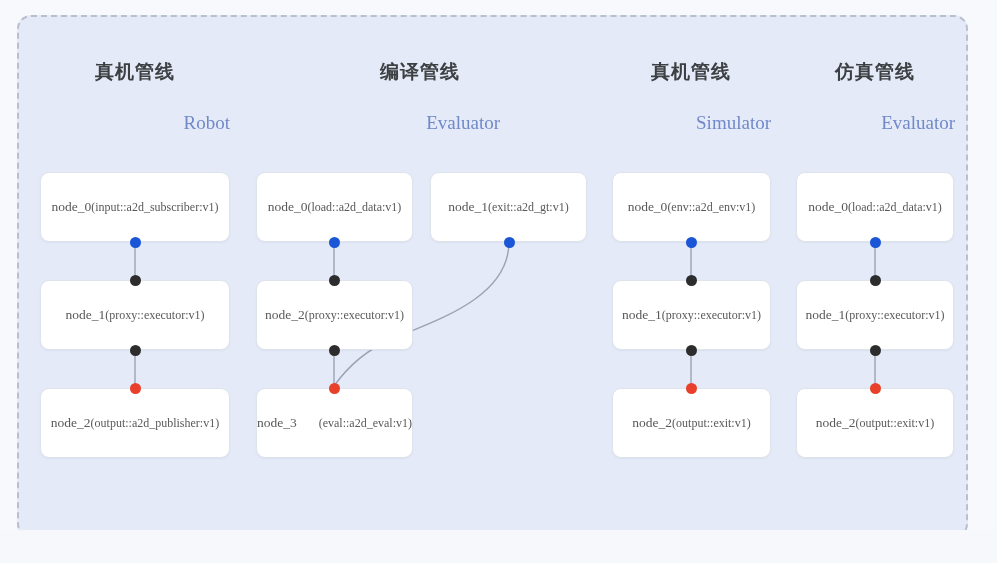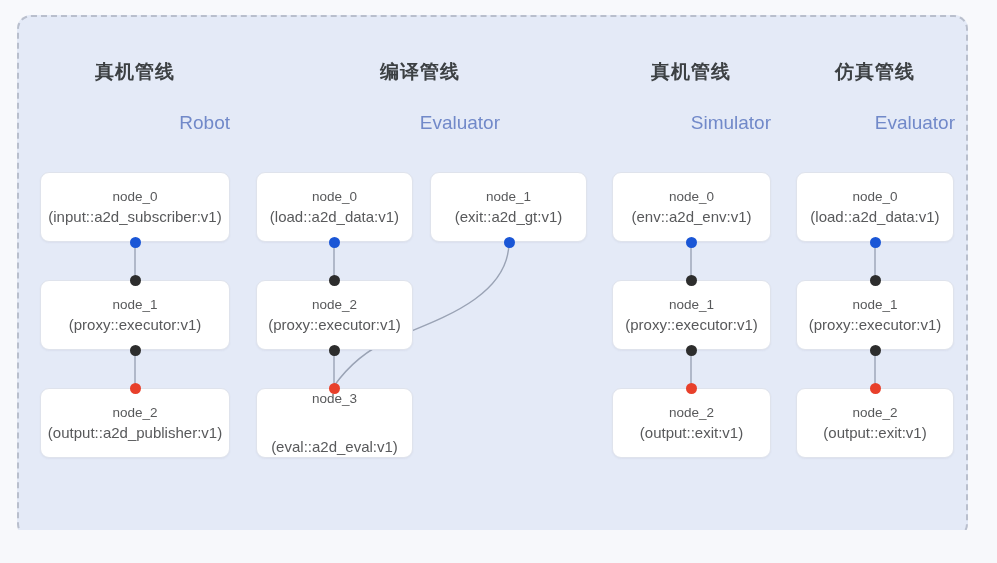--- a/index.html
+++ b/index.html
@@ -16,6 +16,7 @@
     height: 530px;
     background: #f8f9fc;
     overflow: hidden;
+    font-family: Liberation Serif, serif;
   }
   
   #pipeline-container {

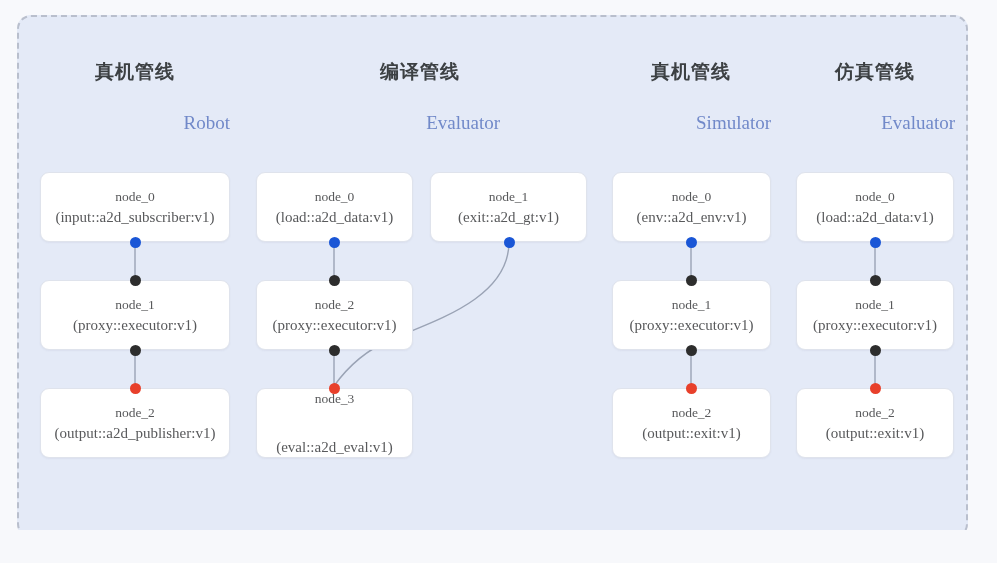--- a/index.html
+++ b/index.html
@@ -59,7 +59,7 @@
     border-radius: 9px;
     box-shadow: 0 1px 2px rgba(60, 70, 100, 0.06);
     display: flex;
-    flex-direction: column;
+    flex-direction: row;
     align-items: center;
     justify-content: center;
     height: 70px;

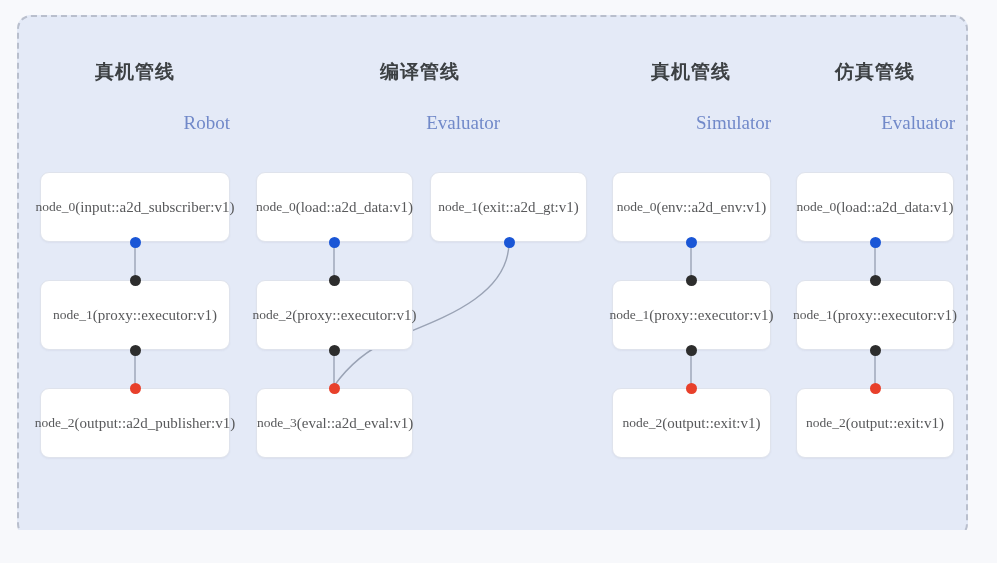--- a/index.html
+++ b/index.html
@@ -70,7 +70,7 @@
     line-height: 20px;
   }
   .node-sub {
-    font-size: 15px;
+    font-size: 12px;
     color: #58595b;
     line-height: 20px;
   }

